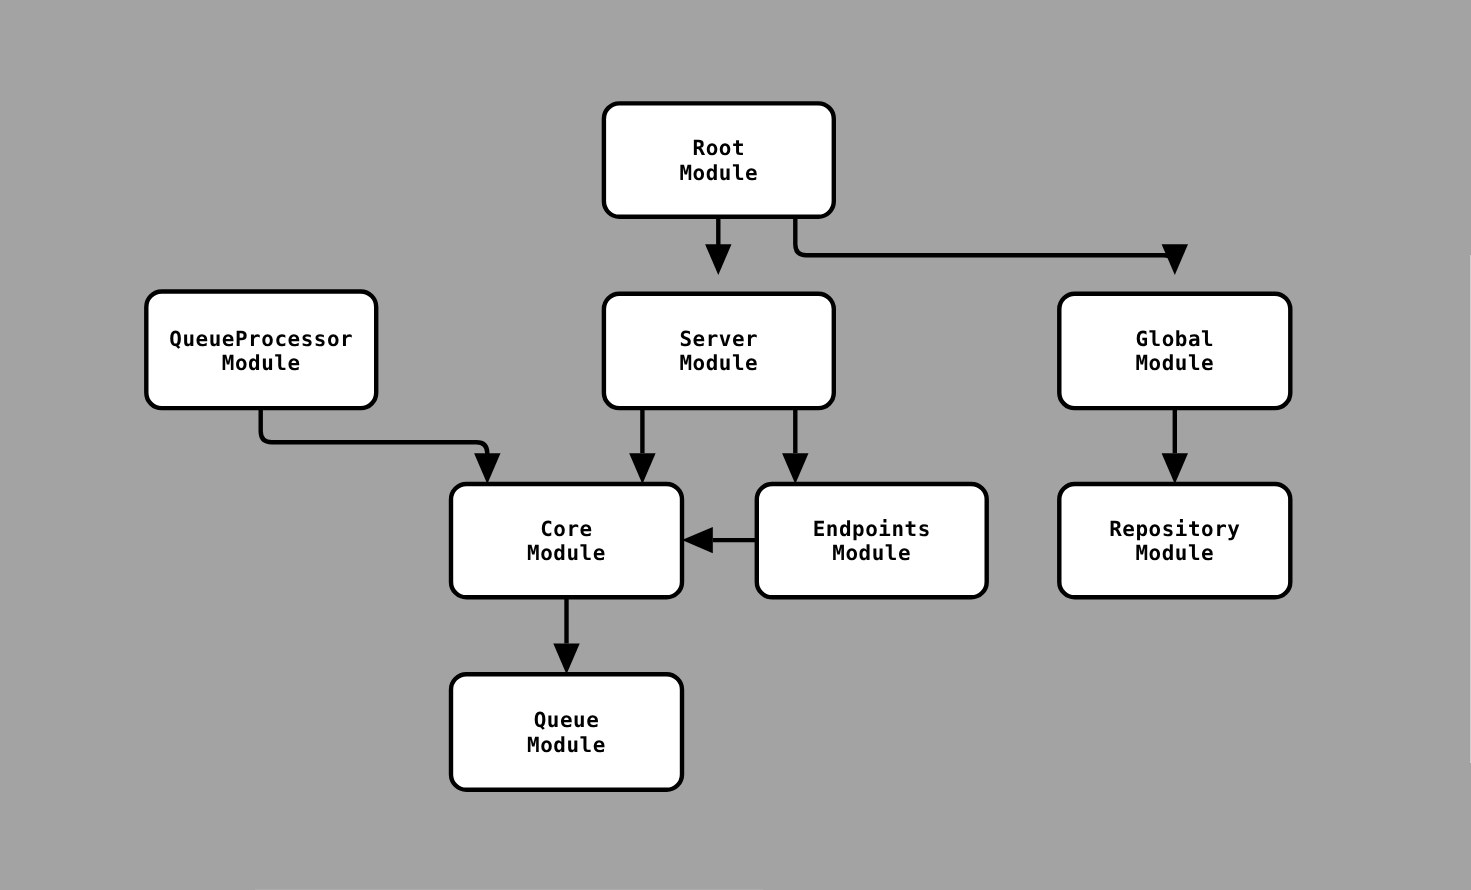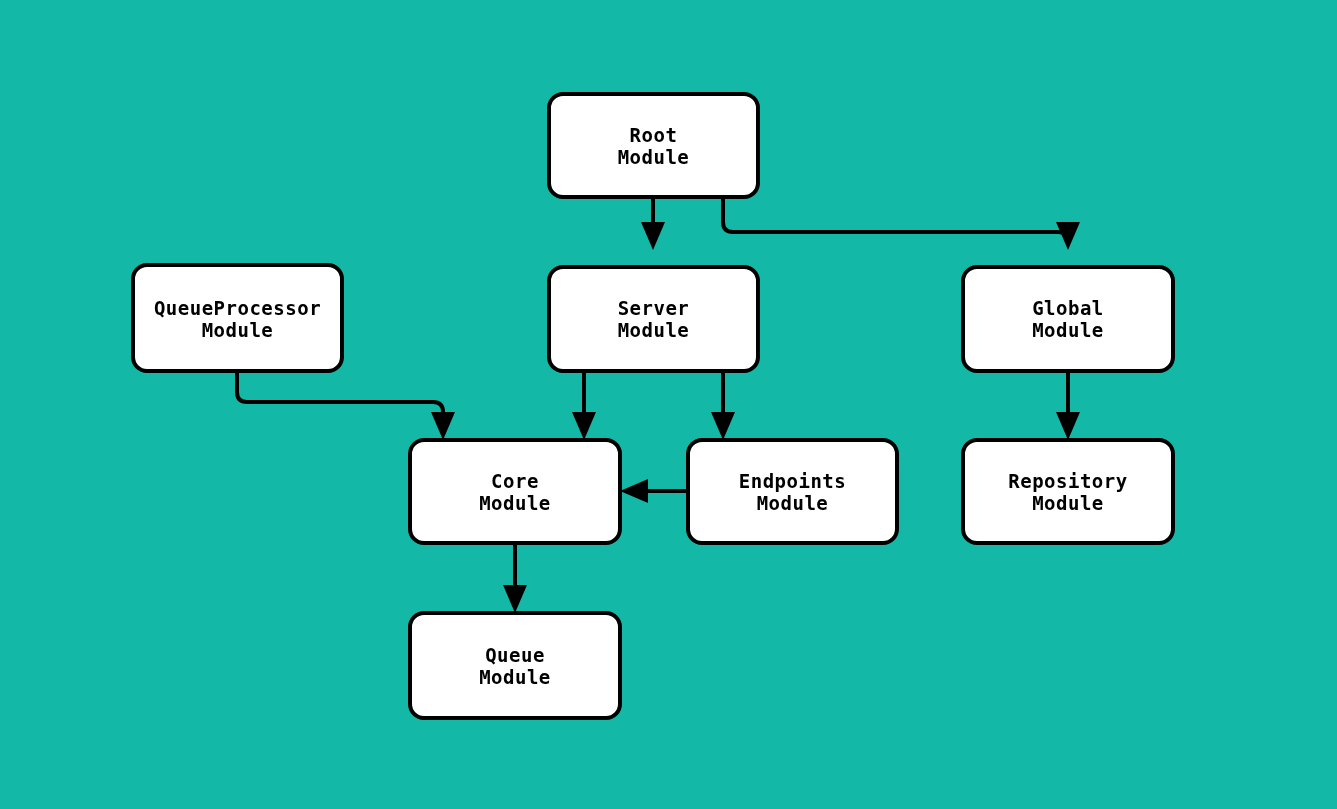--- a/index.html
+++ b/index.html
@@ -18,7 +18,7 @@
     position: relative;
     width: 1337px;
     height: 809px;
-    background: #14b8a6;
+    background: #a3a3a3;
   }
   svg#diagram-canvas {
     display: block;

